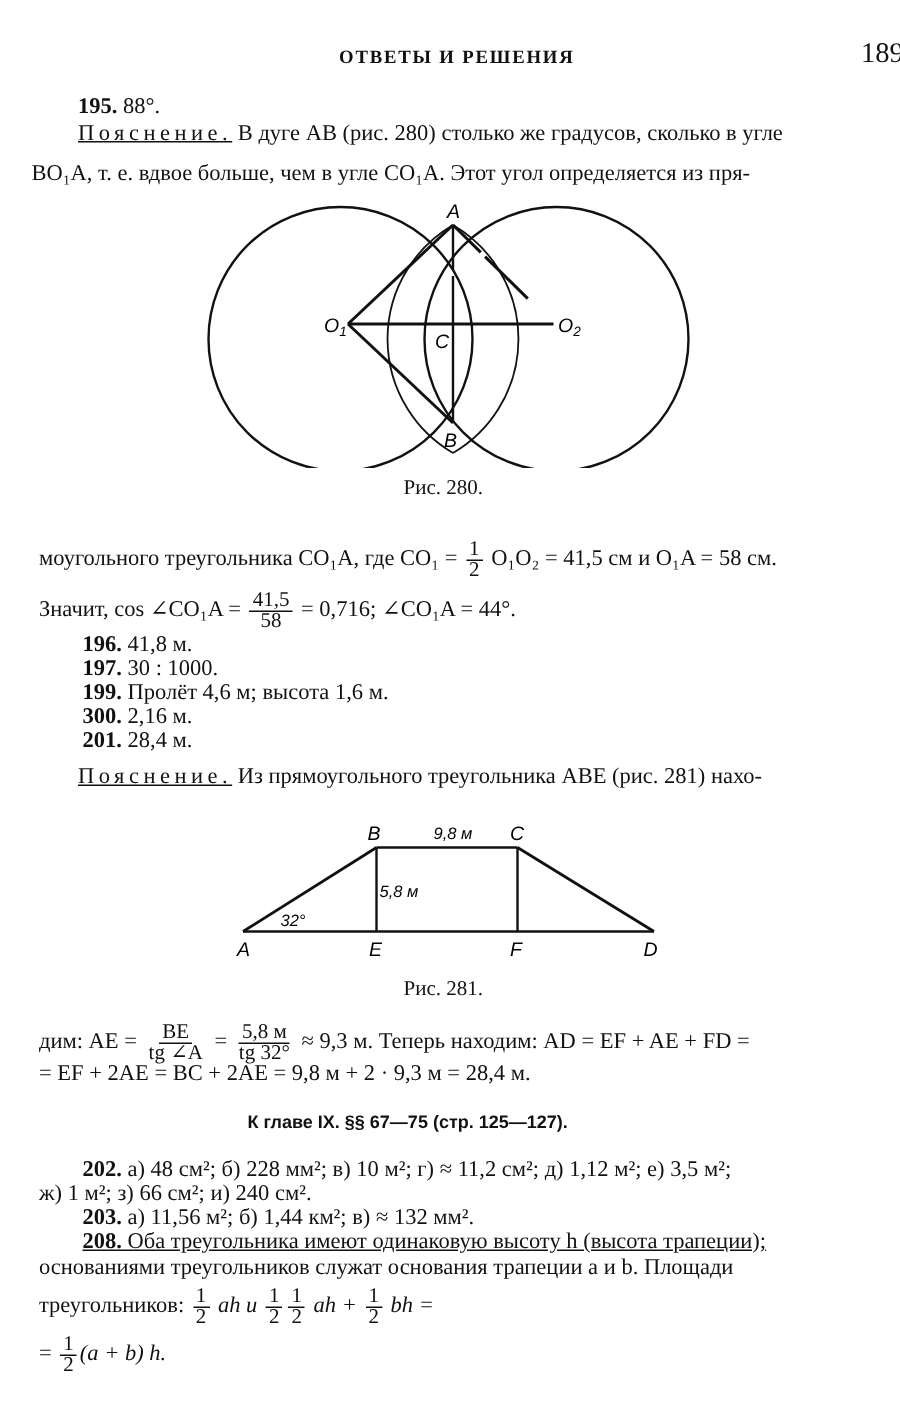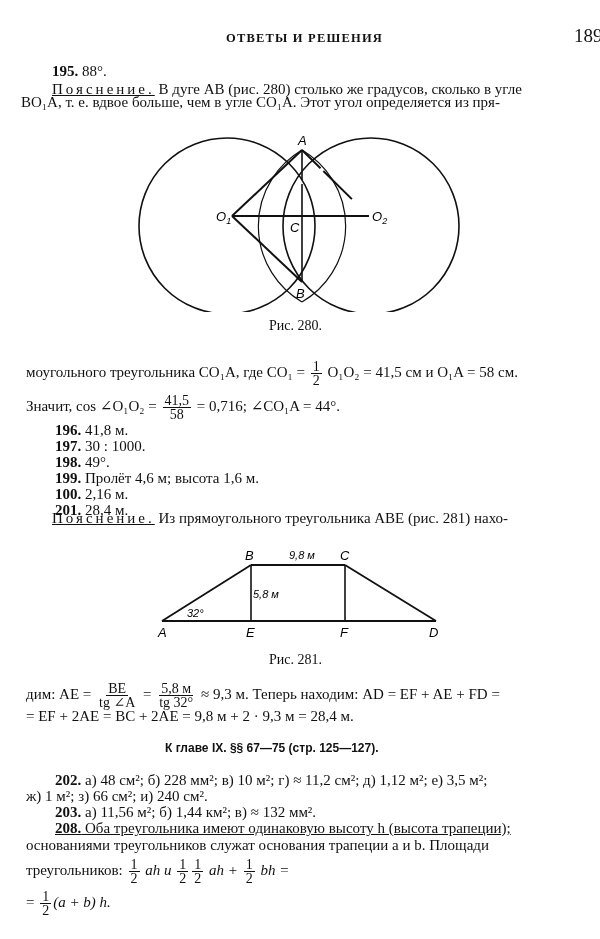--- a/index.html
+++ b/index.html
@@ -35,7 +35,7 @@
 <div class="abs txt" style="left:52px; top:81px;">
   <span class="sp">Пояснение.</span><span> В дуге AB (рис. 280) столько же градусов, сколько в угле</span>
 </div>
-<div class="abs txt" style="left:21px; top:94px;">BO₁A, т. е. вдвое больше, чем в угле CO₁A. Этот угол определяется из пря-</div>
+<div class="abs txt" style="left:21px; top:108px;">BO₁A, т. е. вдвое больше, чем в угле CO₁A. Этот угол определяется из пря-</div>
 
 <svg class="abs" style="left:130px; top:112px;" width="340" height="200" viewBox="130 112 340 200">
   <circle cx="227" cy="226" r="88" fill="none" stroke="#111" stroke-width="1.6"></circle>

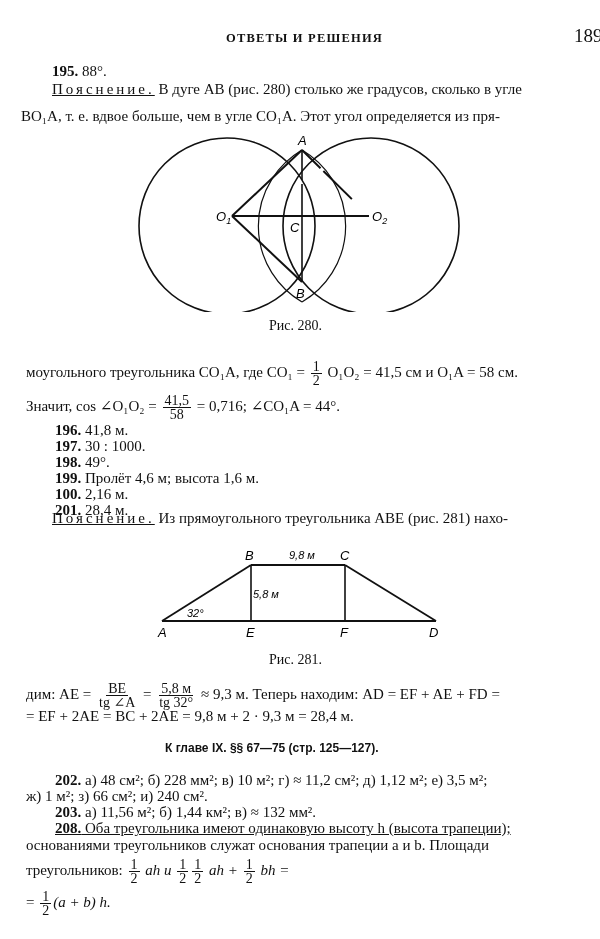--- a/index.html
+++ b/index.html
@@ -62,7 +62,7 @@
     </span><span> O₁O₂ = 41,5 см и O₁A = 58 см.</span>
 </div>
 <div class="abs txt" style="left:26px; top:394px;">
-  <span>Значит, cos ∠O₁O₂ = </span><span class="frac">
+  <span>Значит, cos ∠CO₁A = </span><span class="frac">
       <span class="num">41,5</span>
       <span class="den">58</span>
     </span><span> = 0,716;  ∠CO₁A = 44°.</span>

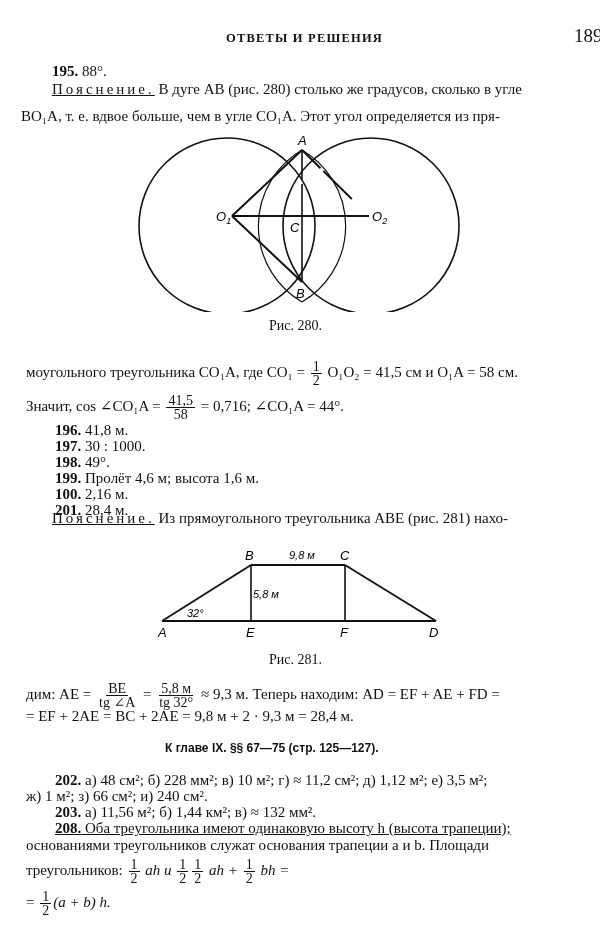--- a/index.html
+++ b/index.html
@@ -71,7 +71,6 @@
 <div class="abs txt" style="left:55px; top:422px; line-height:16px;">
   <div><span class="b">196.</span> <span>41,8 м.</span></div>
   <div><span class="b">197.</span> <span>30 : 1000.</span></div>
-  <div><span class="b">198.</span> <span>49°.</span></div>
   <div><span class="b">199.</span> <span>Пролёт 4,6 м; высота 1,6 м.</span></div>
   <div><span class="b">100.</span> <span>2,16  м.</span></div>
   <div><span class="b">201.</span> <span>28,4  м.</span></div>

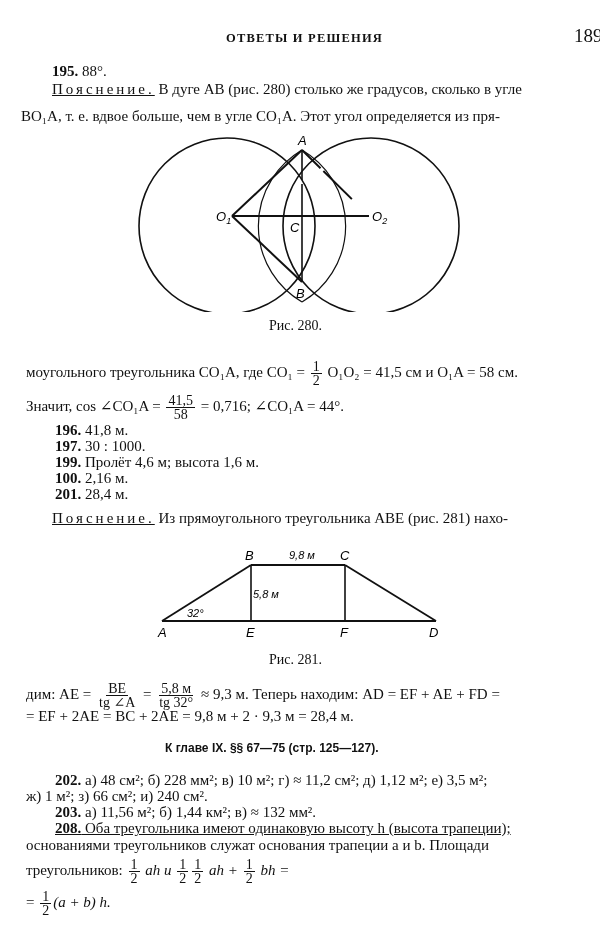--- a/index.html
+++ b/index.html
@@ -72,7 +72,7 @@
   <div><span class="b">196.</span> <span>41,8 м.</span></div>
   <div><span class="b">197.</span> <span>30 : 1000.</span></div>
   <div><span class="b">199.</span> <span>Пролёт 4,6 м; высота 1,6 м.</span></div>
-  <div><span class="b">100.</span> <span>2,16  м.</span></div>
+  <div><span class="b">300.</span> <span>2,16  м.</span></div>
   <div><span class="b">201.</span> <span>28,4  м.</span></div>
 </div>
 

